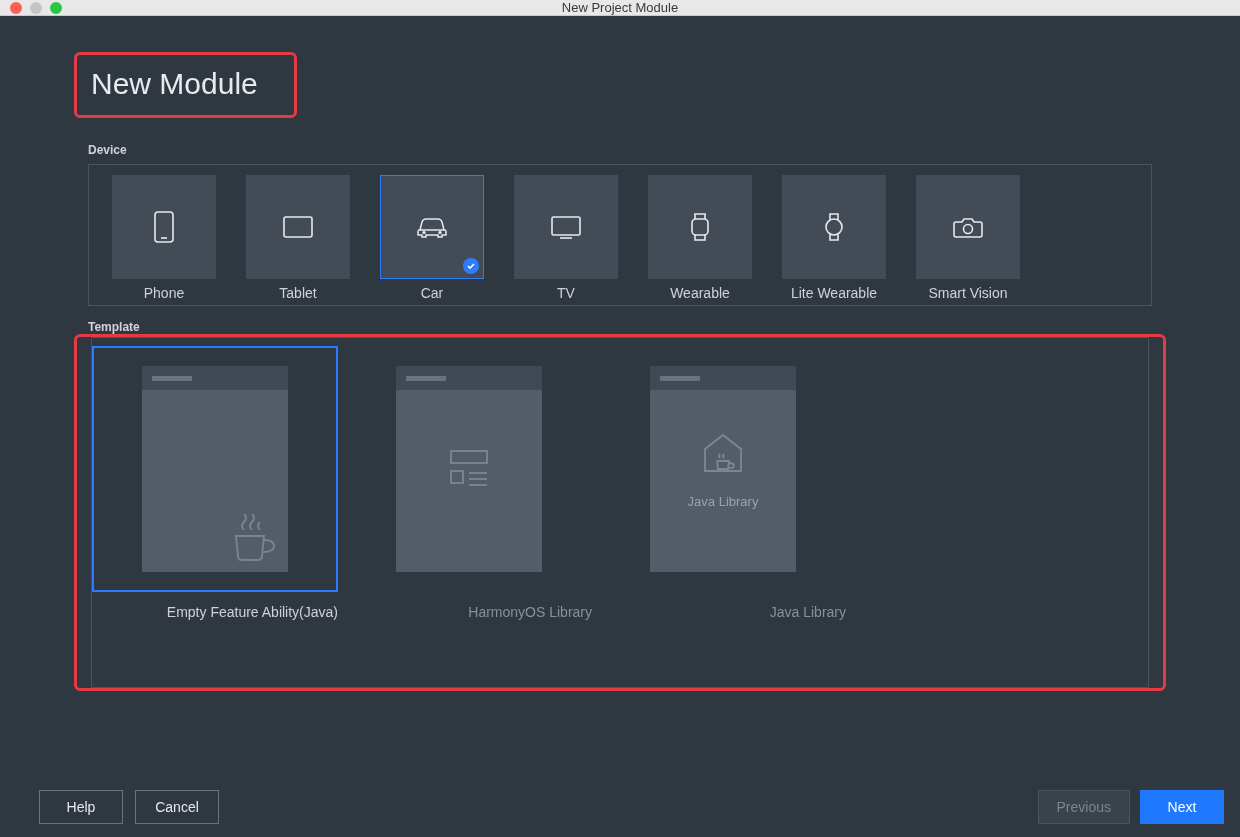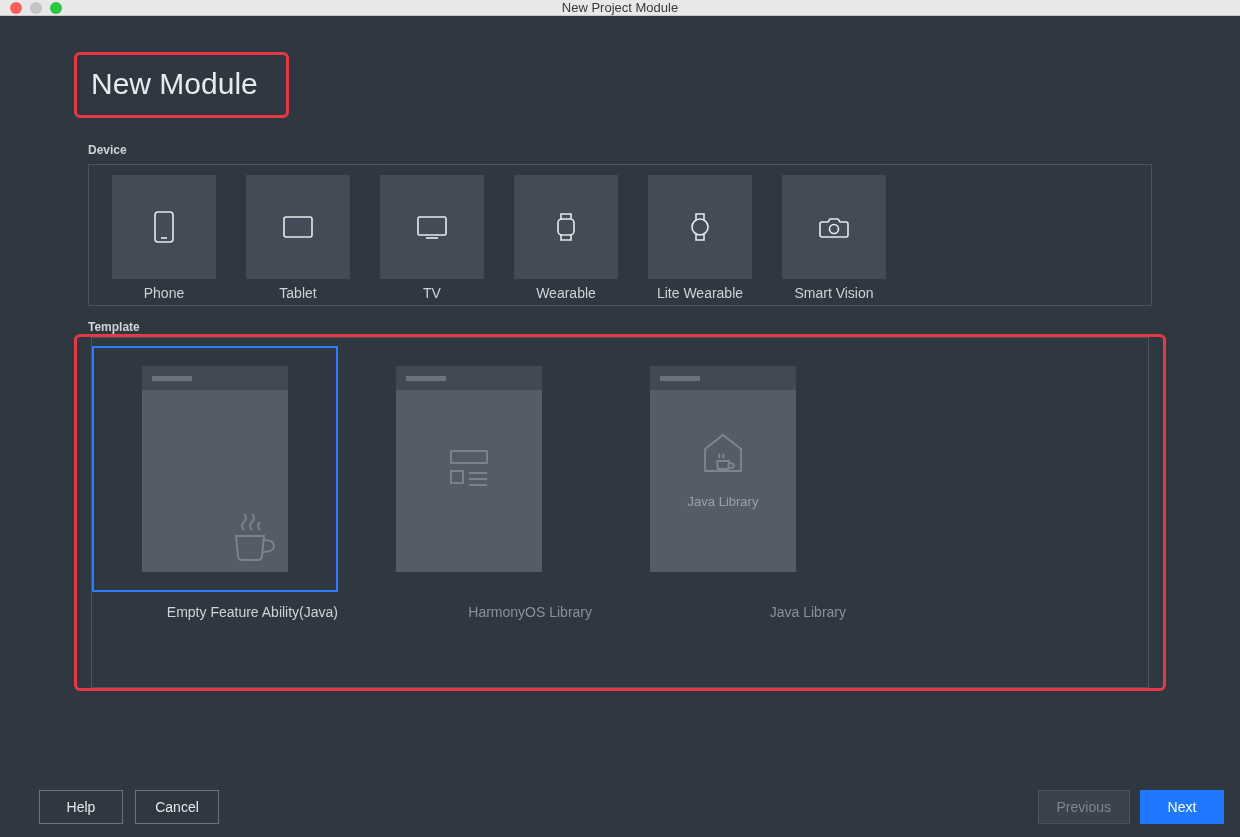--- a/index.html
+++ b/index.html
@@ -12,7 +12,7 @@
   .dot.green { background: #28c940; }
   .titlebar .title { font-size: 13px; color: #3a3a3a; }
   .content { position: absolute; top: 28px; left: 0; right: 0; bottom: 60px; padding: 0 0 0 0; }
-  .heading-box { position: absolute; left: 74px; top: 24px; border: 3px solid #e63946; border-radius: 6px; padding: 12px 28px 14px 14px; }
+  .heading-box { position: absolute; left: 74px; top: 24px; border: 3px solid #e63946; border-radius: 6px; padding: 12px 36px 14px 14px; }
   .heading-box h1 { font-size: 30px; font-weight: 400; color: #e8ebee; }
   .section-label { position: absolute; font-size: 12px; font-weight: 600; color: #cfd3d7; }
   .label-device { left: 88px; top: 115px; }

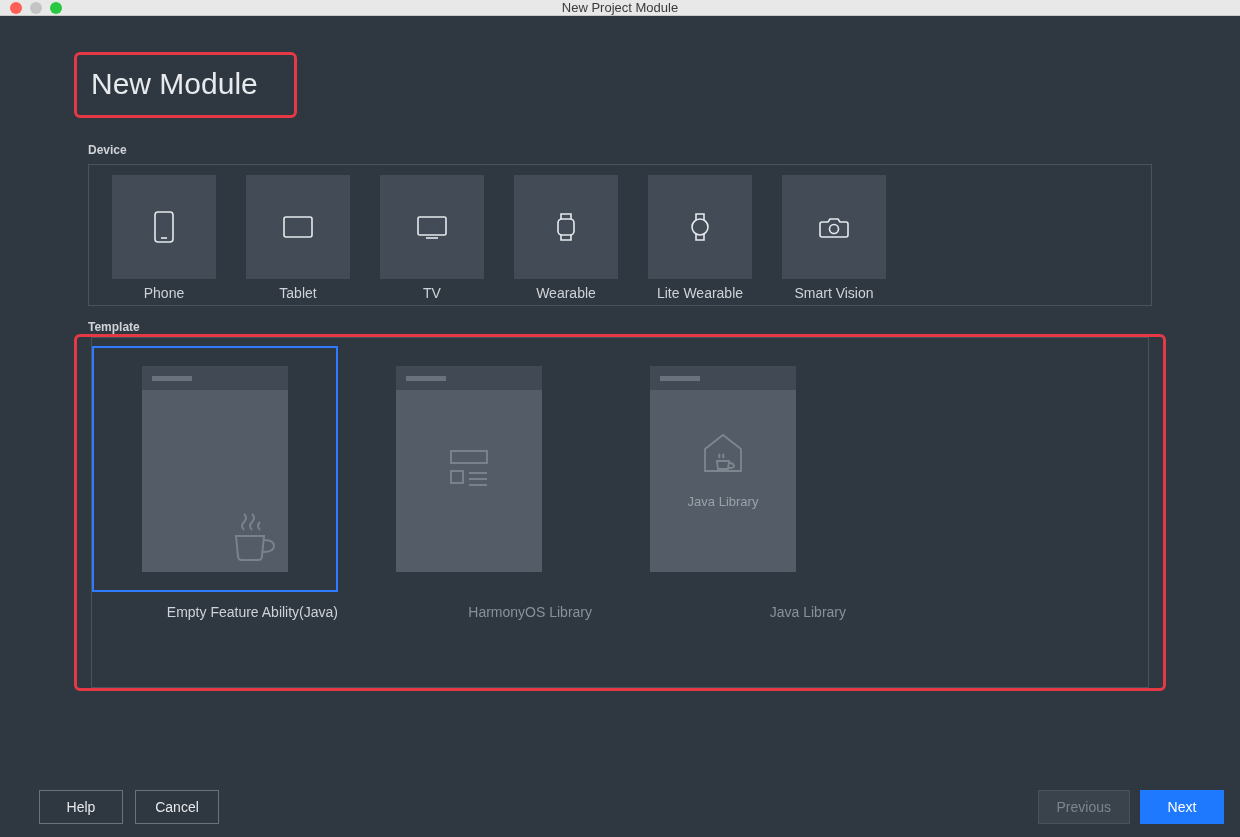--- a/index.html
+++ b/index.html
@@ -86,6 +86,21 @@
       <div class="device-label">Tablet</div>
     </div>
 
+    <div class="device-item">
+      <div class="device-tile selected">
+        <svg width="32" height="24" viewBox="0 0 32 24">
+            <path d="M4 15 L6 7 Q7 4 10 4 L22 4 Q25 4 26 7 L28 15 M3 15 L29 15 Q30 15 30 17 L30 20 L26 20 L26 22 L22 22 L22 20 L10 20 L10 22 L6 22 L6 20 L2 20 L2 17 Q2 15 3 15 Z" stroke-width="1.5"></path>
+            <circle cx="8" cy="17.5" r="1.2" fill="#e6e9ec"></circle>
+            <circle cx="24" cy="17.5" r="1.2" fill="#e6e9ec"></circle>
+          </svg>
+        <div class="badge">
+          <svg viewBox="0 0 10 10">
+              <path d="M2 5 L4 7 L8 3" stroke="#fff" stroke-width="1.6" fill="none"></path>
+            </svg>
+        </div>
+      </div>
+      <div class="device-label">Car</div>
+    </div>
 
     <div class="device-item">
       <div class="device-tile">

